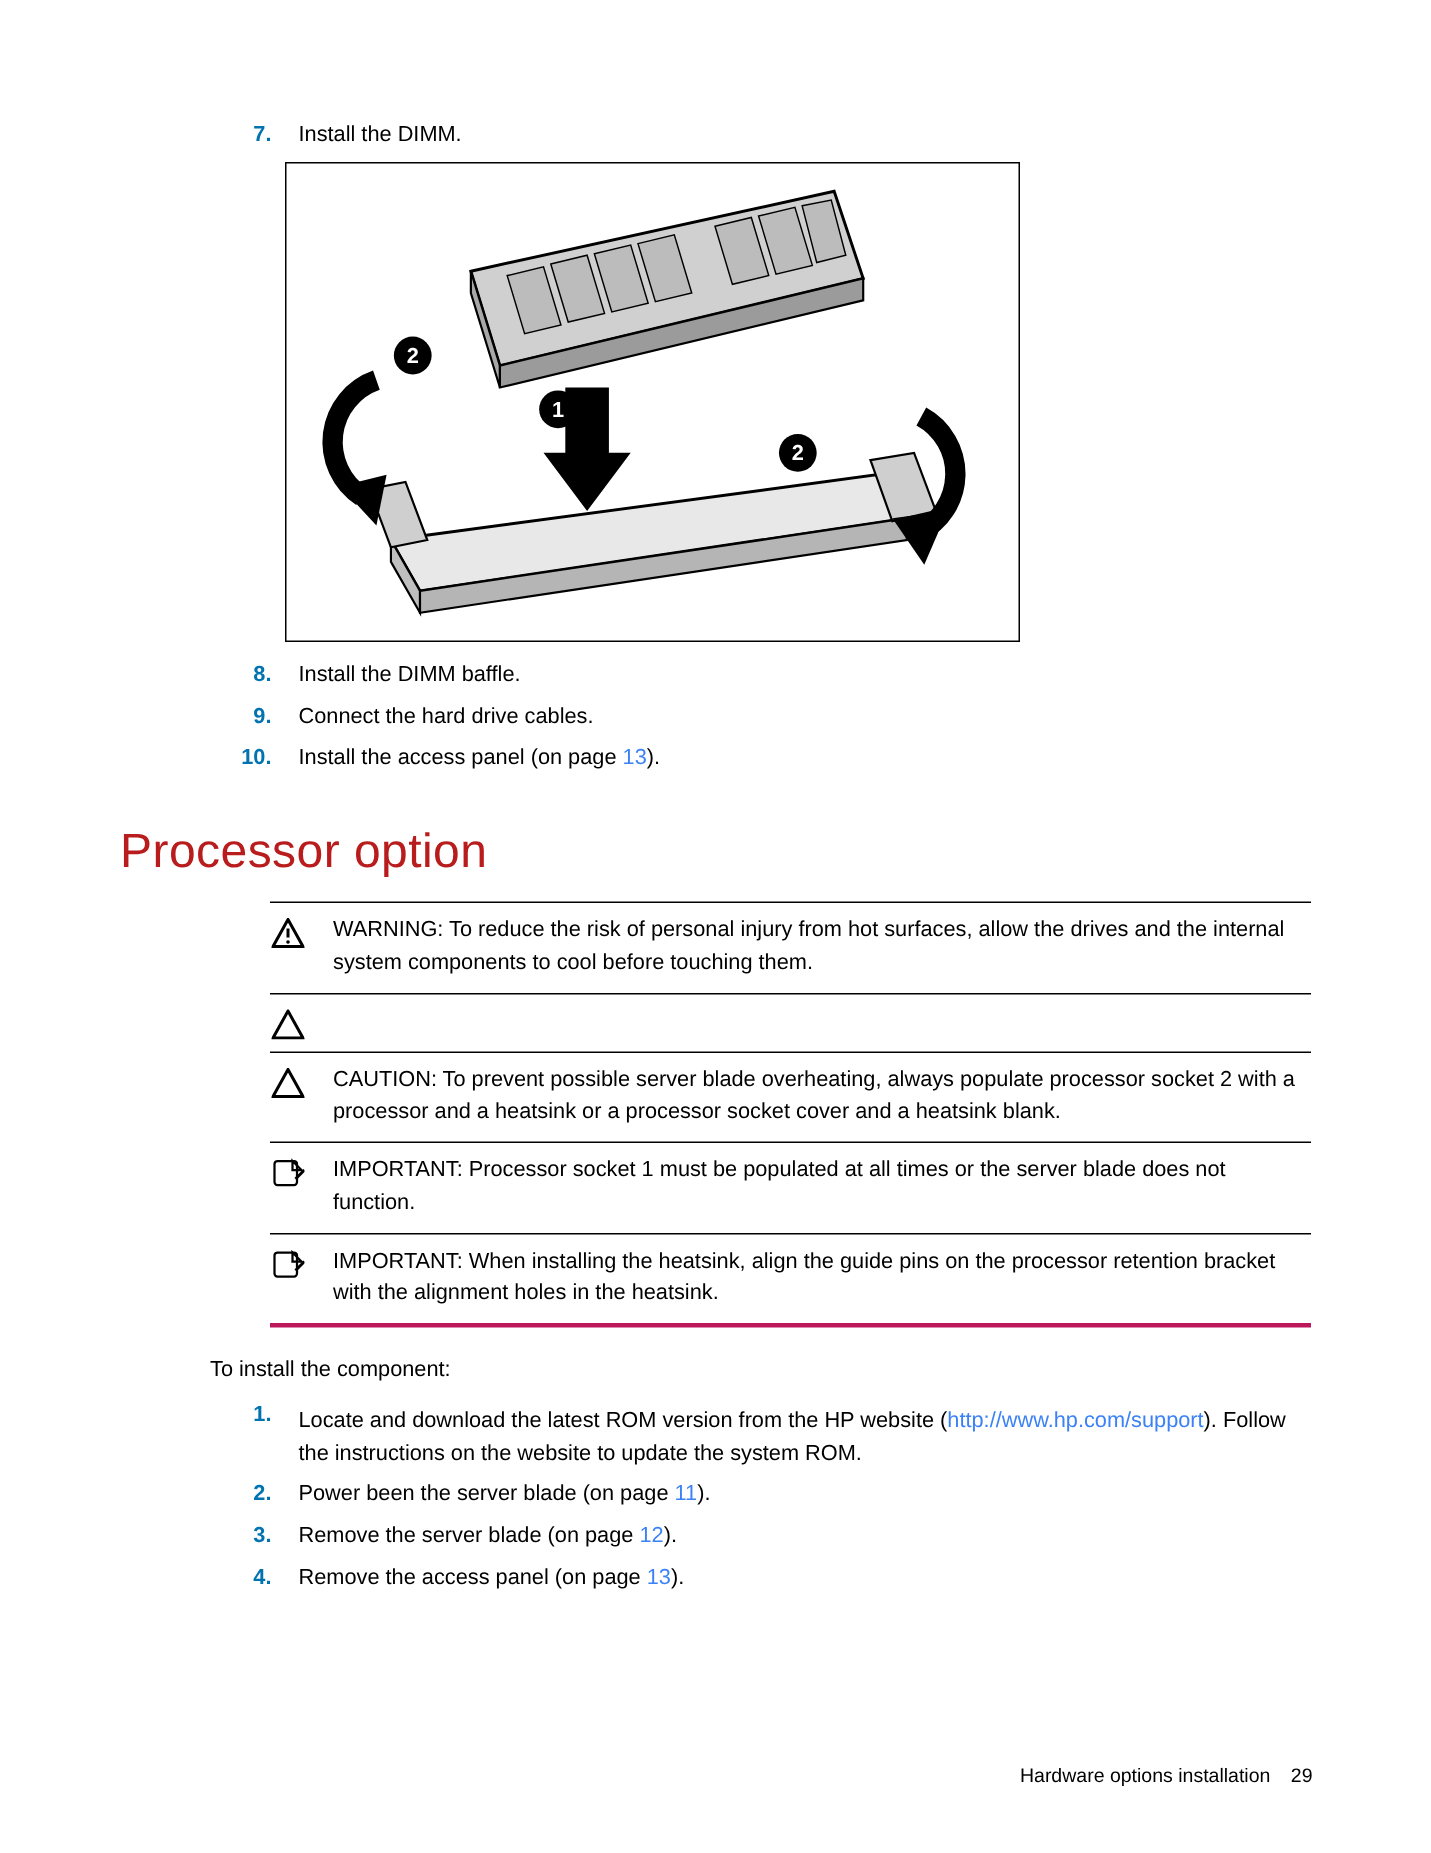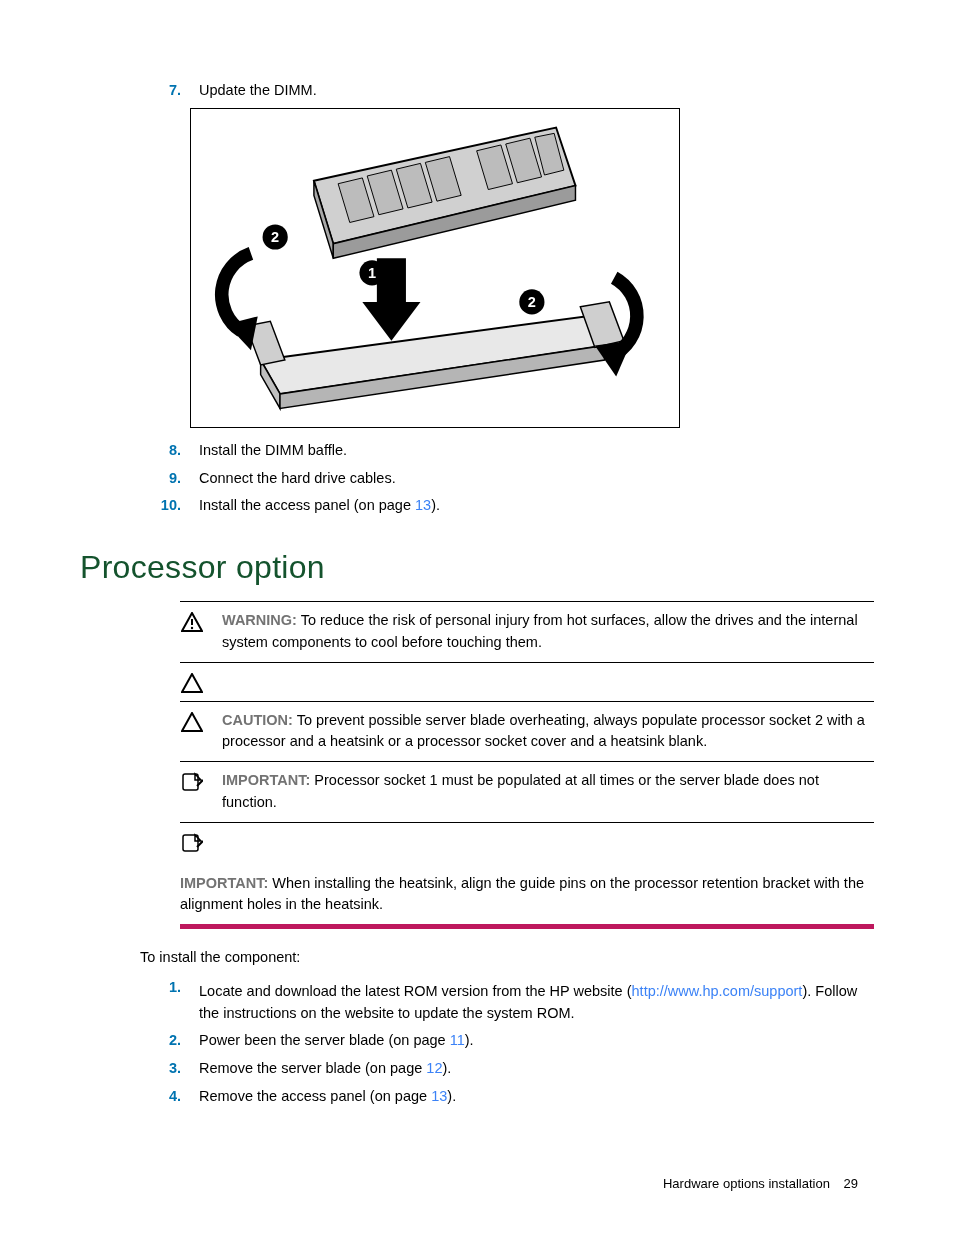--- a/index.html
+++ b/index.html
@@ -39,7 +39,7 @@
 <div class="content-block">
   <div class="ol-item">
     <div class="ol-num">7.</div>
-    <div class="ol-body">Update the DIMM.</div>
+    <div class="ol-body">Install the DIMM.</div>
   </div>
 </div>
 

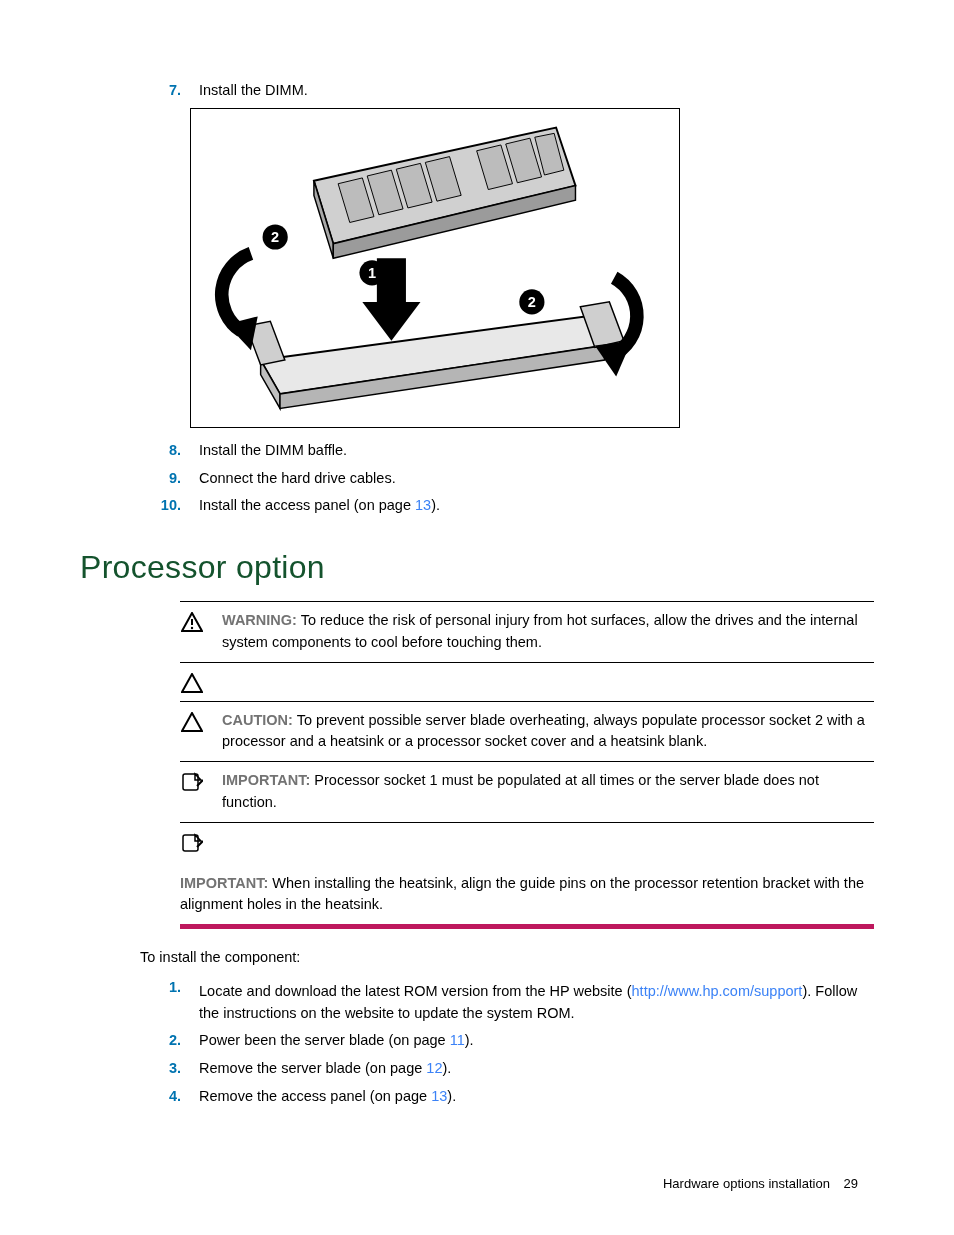--- a/index.html
+++ b/index.html
@@ -21,7 +21,7 @@
   .figure { margin: 6px 0 12px 110px; border: 1px solid #000; width: 490px; height: 320px; display:flex; align-items:center; justify-content:center; }
   .figure svg { display:block; }
   .link { color: #3b82f6; }
-  .h2 { font-size: 32px; font-weight: normal; color: #14532d; margin: 26px 0 10px 0; letter-spacing: 0.3px; }
+  .h2 { font-size: 32px; font-weight: normal; color: #b91c1c; margin: 26px 0 10px 0; letter-spacing: 0.3px; }
   .admon { display:flex; gap:18px; margin: 0 0 0 100px; border-top:1px solid #000; padding:8px 0; }
   .admon:last-of-type { border-bottom:1px solid #000; }
   .admon-group { margin-bottom:18px; }

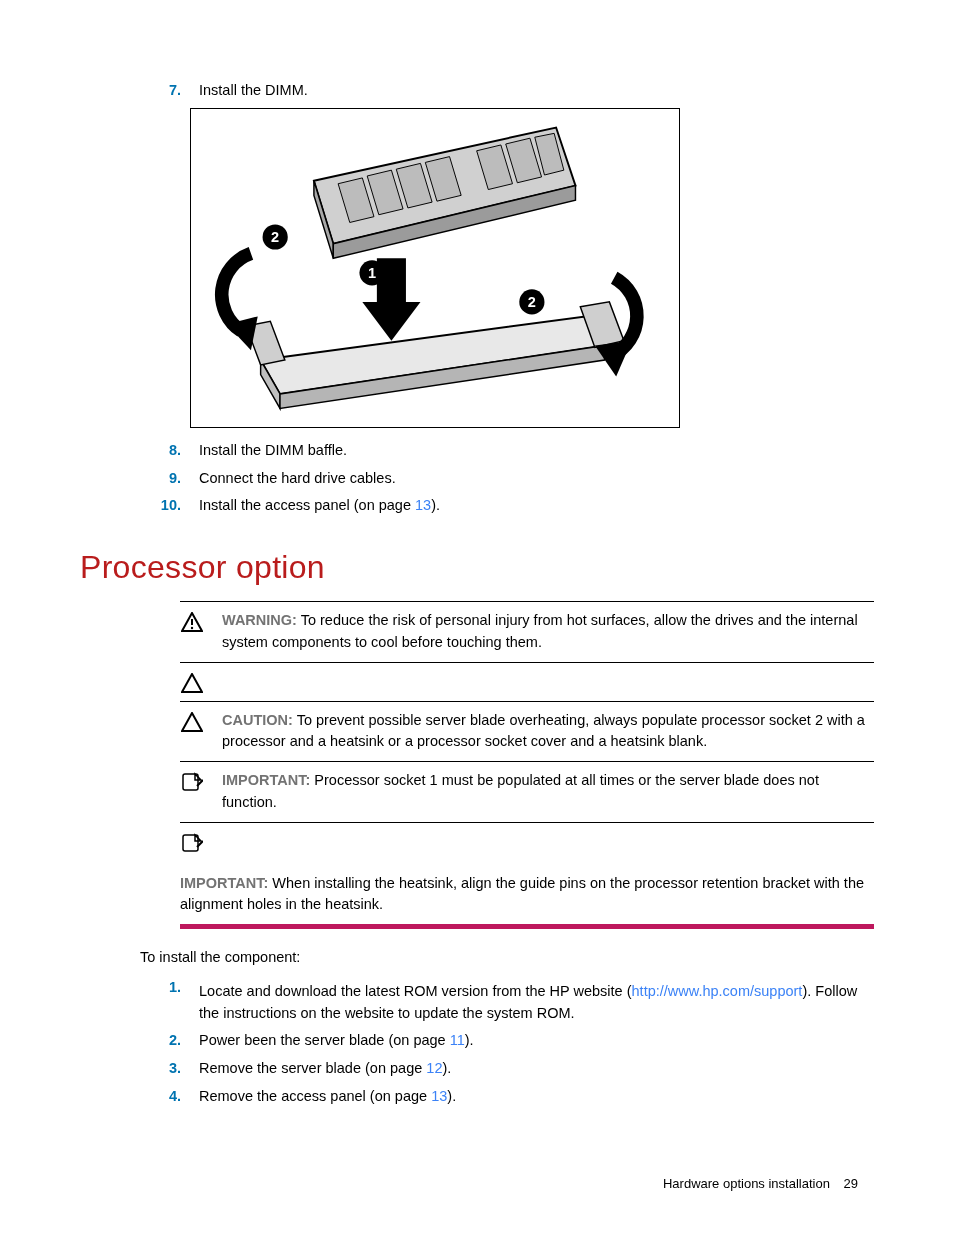--- a/index.html
+++ b/index.html
@@ -27,7 +27,7 @@
   .admon-group { margin-bottom:18px; }
   .admon-icon { width:24px; flex:0 0 24px; display:flex; align-items:flex-start; justify-content:center; padding-top:2px; }
   .admon-text { flex:1; }
-  .admon-label { color:#737373; font-weight:bold;margin-top:28px; }
+  .admon-label { color:#000000; font-weight:normal;margin-top:28px; }
   .para { margin:12px 0 8px 60px; }
   .subtext { margin-top:4px; }
   .footer { position:absolute; bottom:42px; right:96px; font-size:13px; }

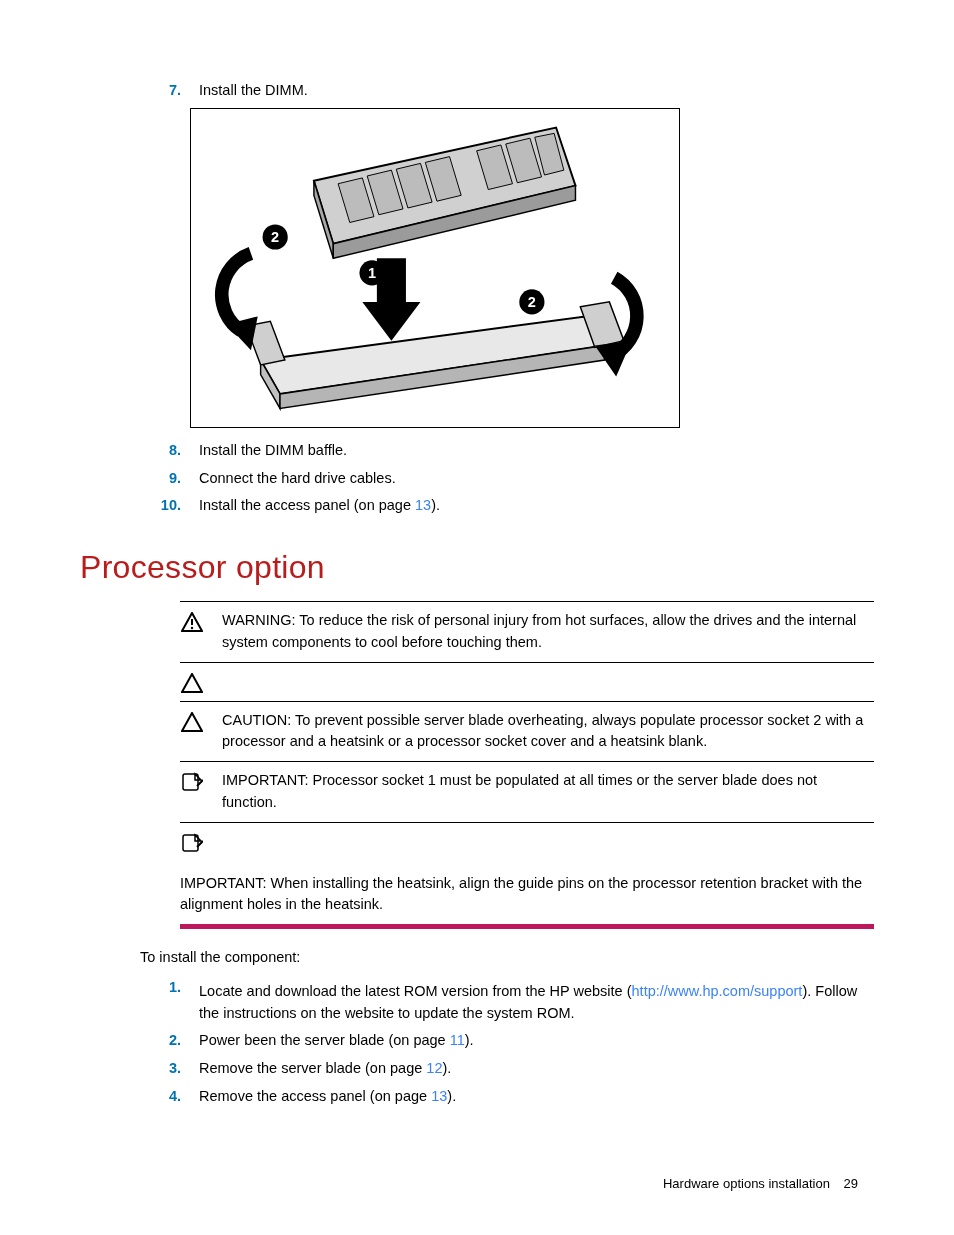--- a/index.html
+++ b/index.html
@@ -161,7 +161,7 @@
     <div class="admon-text"><span class="admon-label">IMPORTANT:</span><span>   Processor socket 1 must be populated at all times or the server blade does not function.</span></div>
   </div>
 
-  <div class="admon" style="border-bottom:5px solid #be185d;flex-direction:column;">
+  <div class="admon" style="border-bottom:3px solid #be185d;">
     <div class="admon-icon">
       <svg width="22" height="20">
           <rect x="2" y="2" width="15" height="16" rx="2" fill="none" stroke="#000" stroke-width="1.5"></rect>

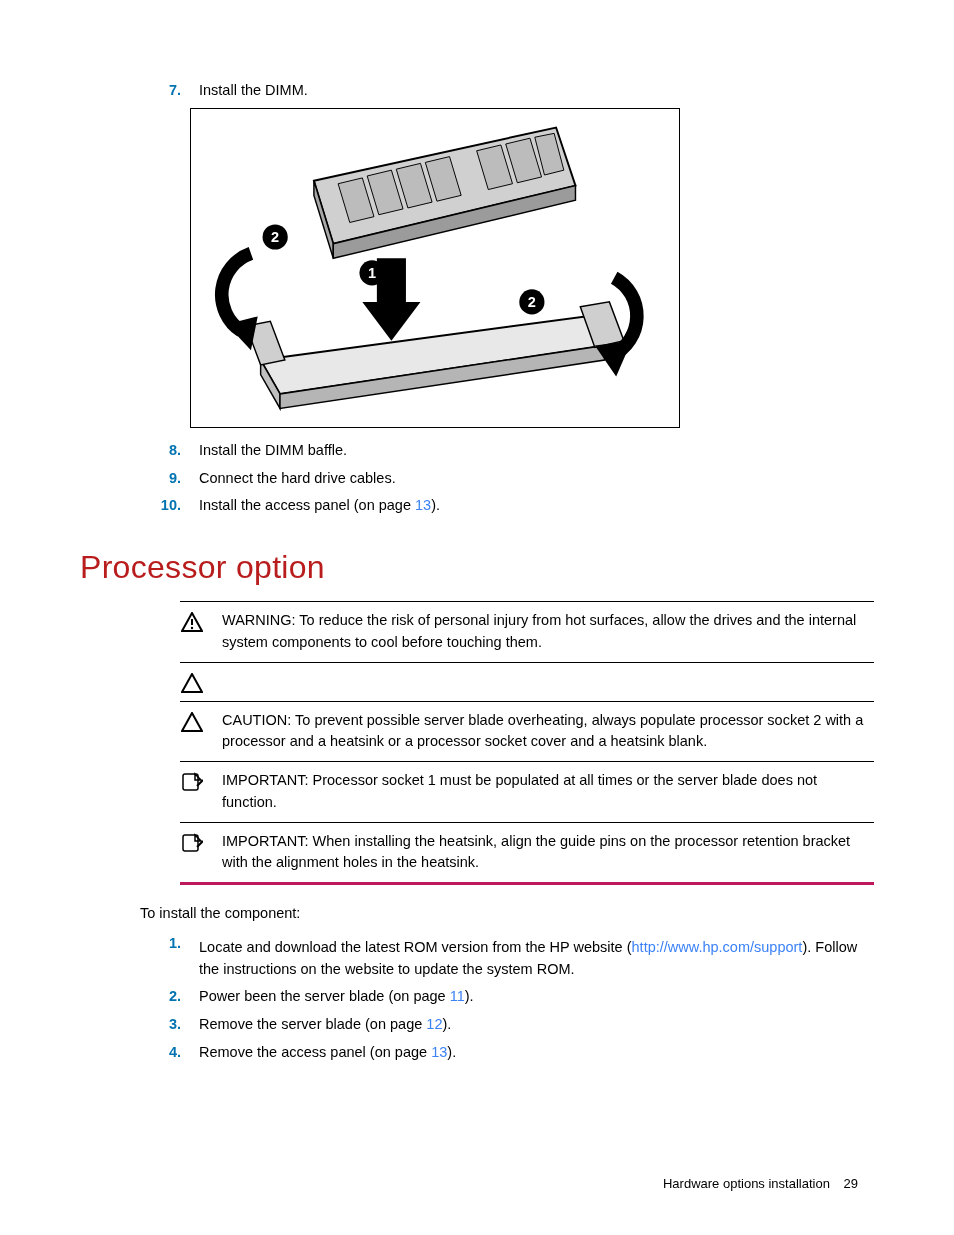--- a/index.html
+++ b/index.html
@@ -30,7 +30,7 @@
   .admon-label { color:#000000; font-weight:normal;margin-top:28px; }
   .para { margin:12px 0 8px 60px; }
   .subtext { margin-top:4px; }
-  .footer { position:absolute; bottom:42px; right:96px; font-size:13px; }
+  .footer { position:absolute; bottom:42px; right:79px; font-size:13px; }
   .footer .pn { margin-left:10px; }
 </style>
 </head>

